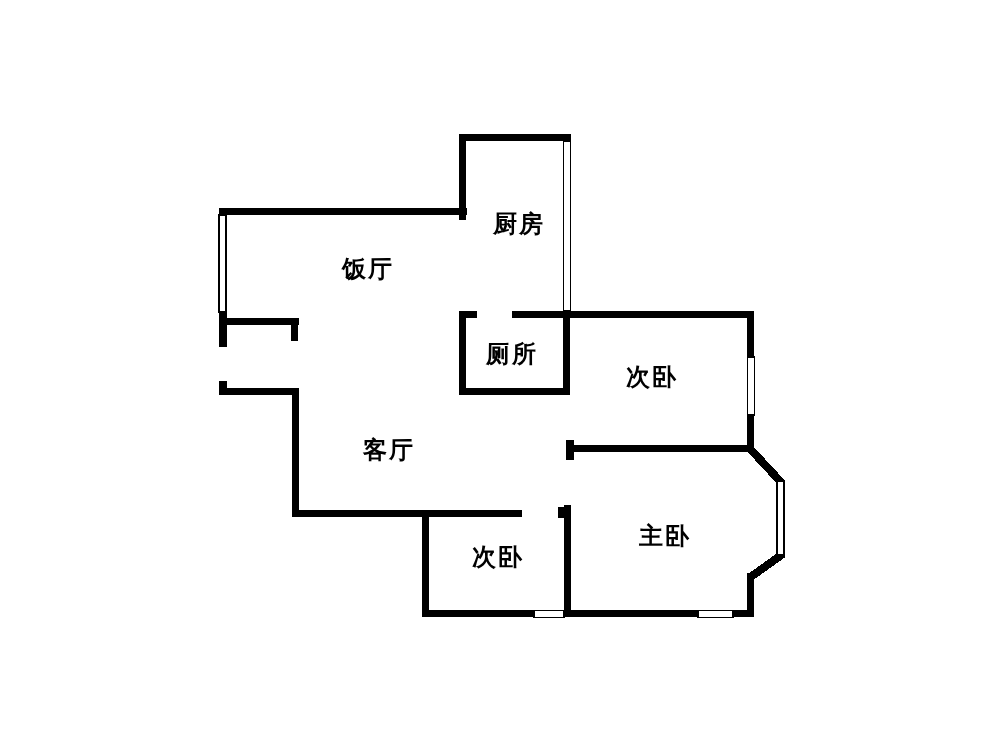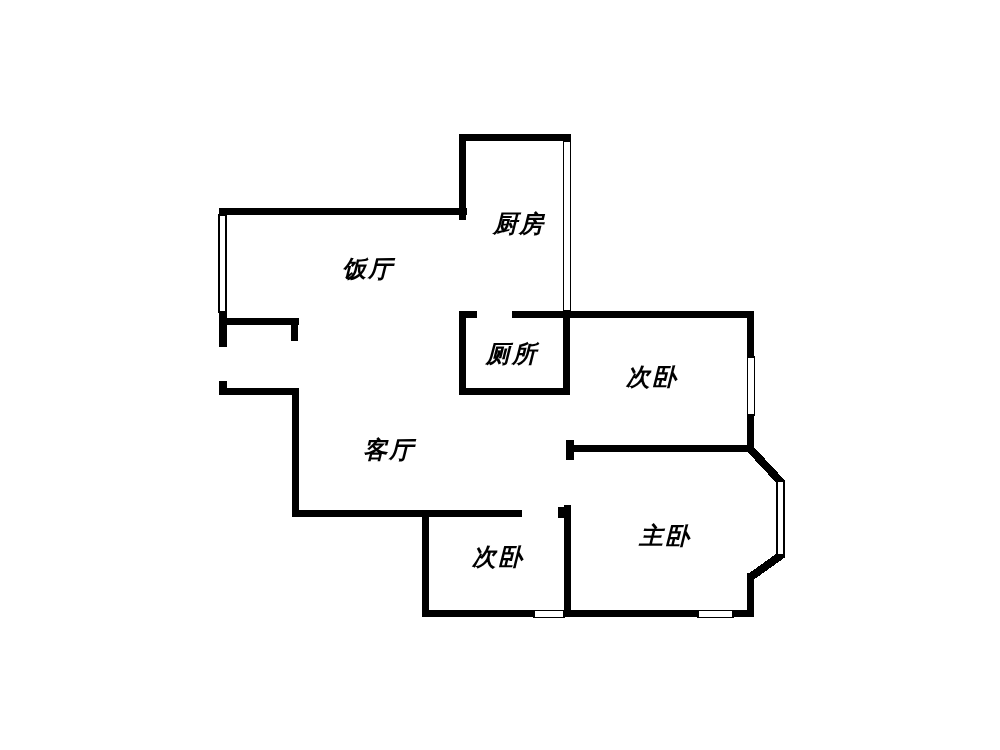--- a/index.html
+++ b/index.html
@@ -13,7 +13,6 @@
     height: 750px;
     background: #0f766e;
     overflow: hidden;
-    font-style: italic;
   }
   svg { display: block; }
   .wall { fill: #000000; }

